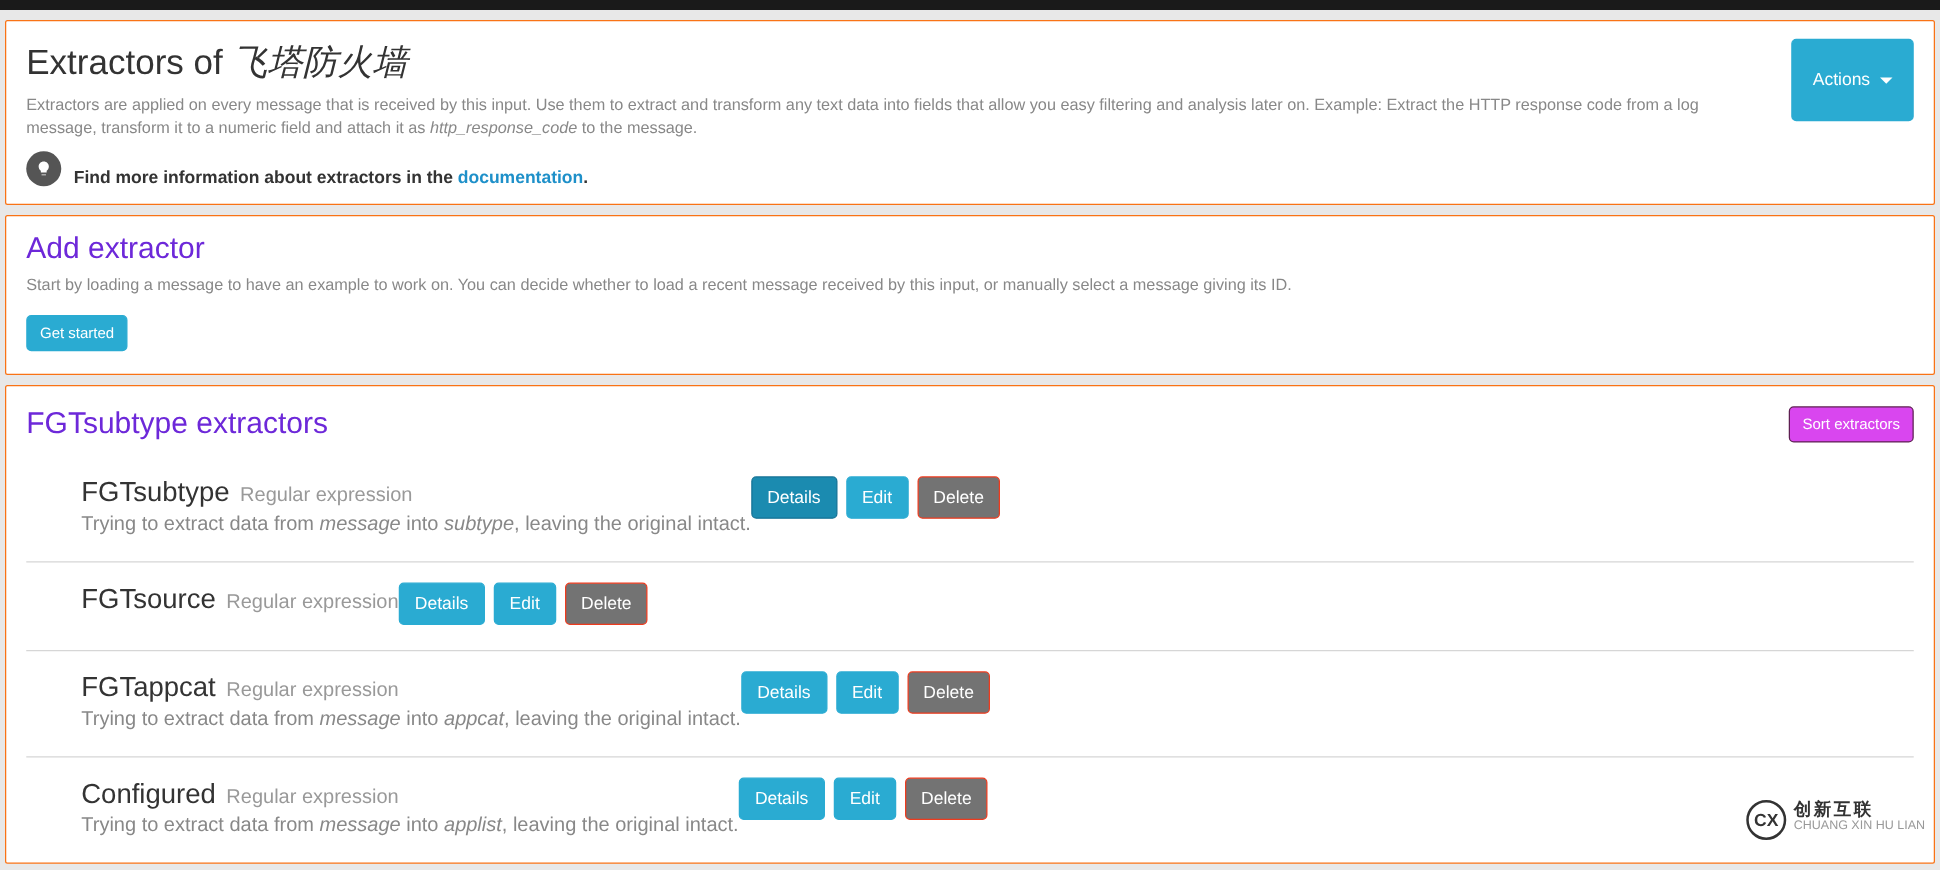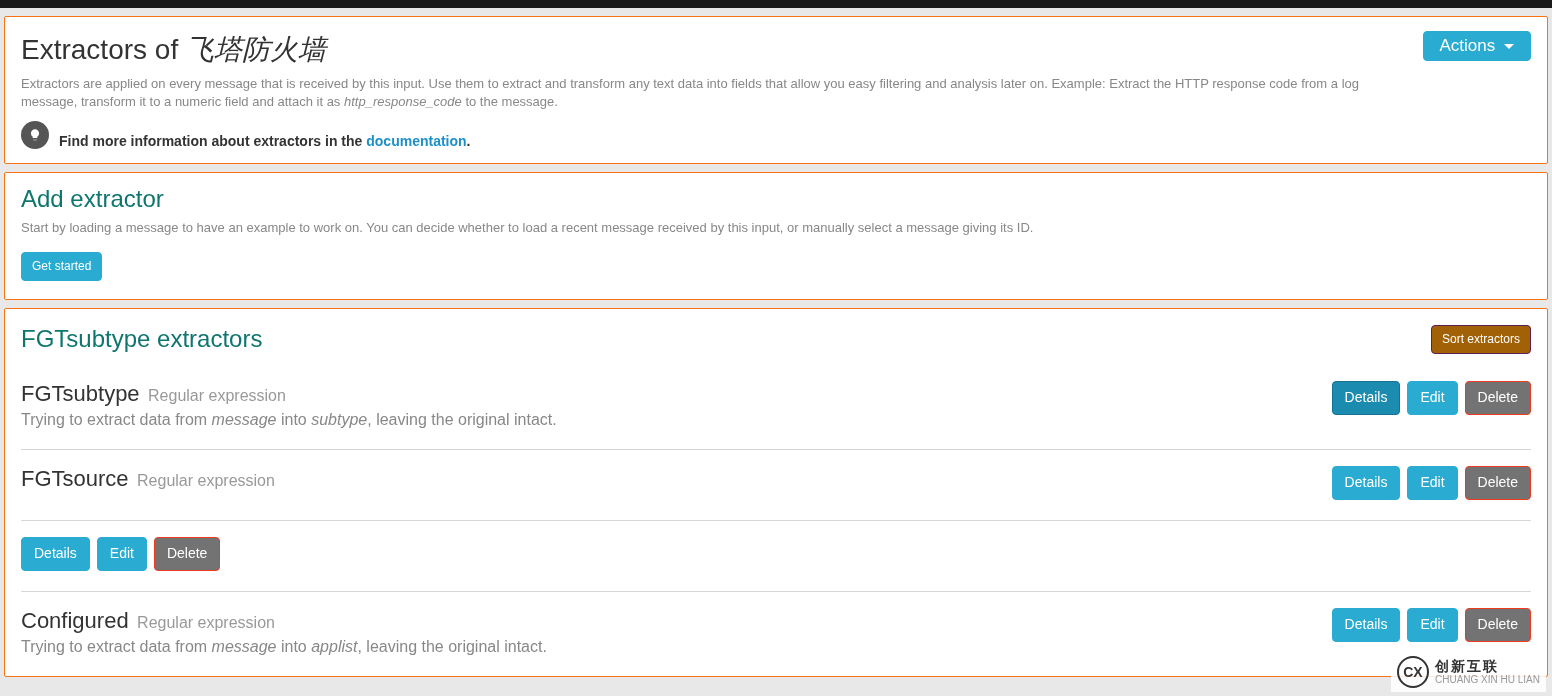--- a/index.html
+++ b/index.html
@@ -37,7 +37,7 @@
   border-radius: 4px; border: 1px solid transparent; cursor: pointer;
   text-align: center; white-space: nowrap; line-height: 1.42857;
 }
-.btn-lg { padding: 2px 16px; font-size: 17px; }
+.btn-lg { padding: 22px 16px; font-size: 14px; }
 .btn-sm { padding: 5px 10px; font-size: 12px; }
 .btn-info { background: #2aabd2; border-color: #2aabd2; color: #fff; }
 .btn-info.active { background: #1b8bb0; border-color: #157295; }

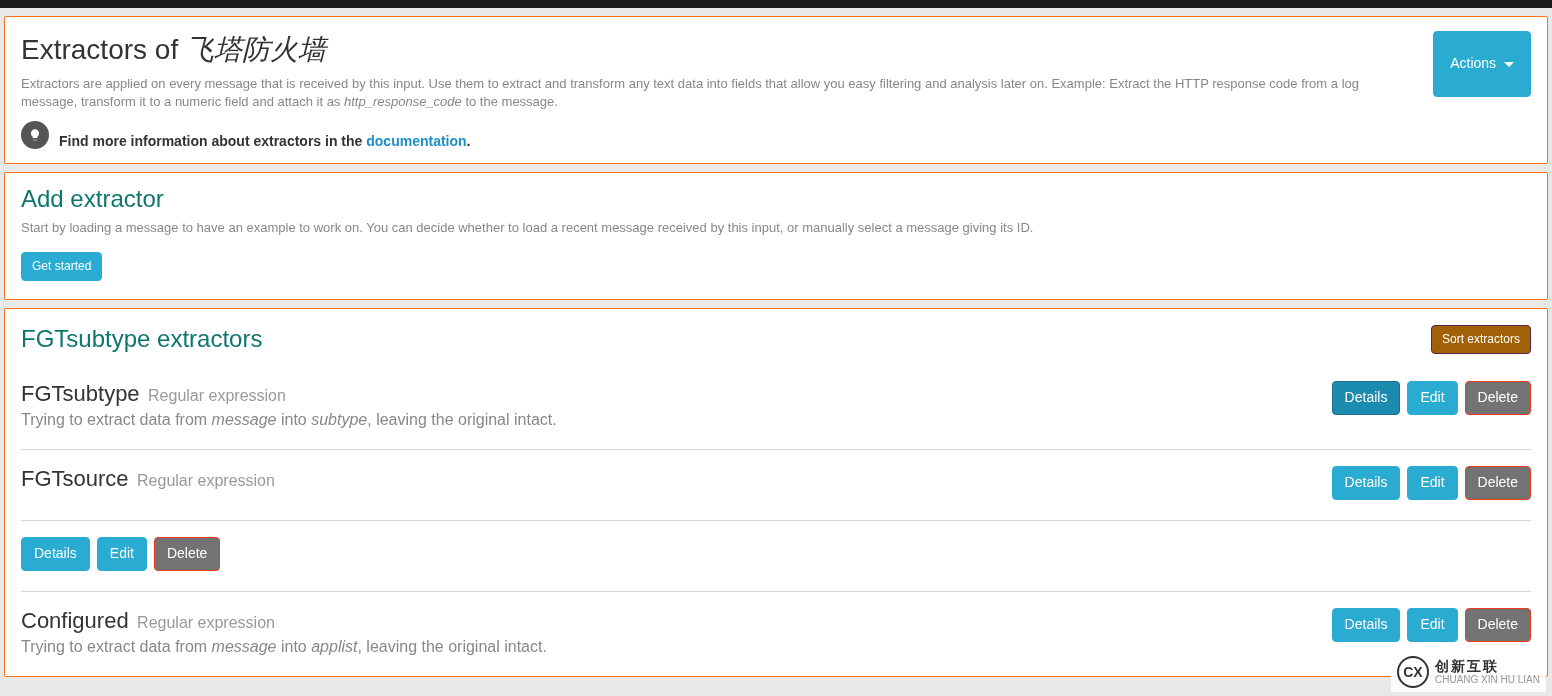--- a/index.html
+++ b/index.html
@@ -48,7 +48,7 @@
   vertical-align: middle; border-top: 5px solid; border-right: 5px solid transparent;
   border-left: 5px solid transparent;
 }
-h2 { font-size: 24px; font-weight: 400; color: #0f766e; margin-bottom: 6px; }
+h2 { font-size: 24px; font-weight: 400; color: #6d28d9; margin-bottom: 6px; }
 .panel2 { padding: 12px 16px 18px; }
 .panel3 { padding: 16px 16px 0; }
 .cfg-head { display: flex; justify-content: space-between; align-items: center; margin-bottom: 18px; }

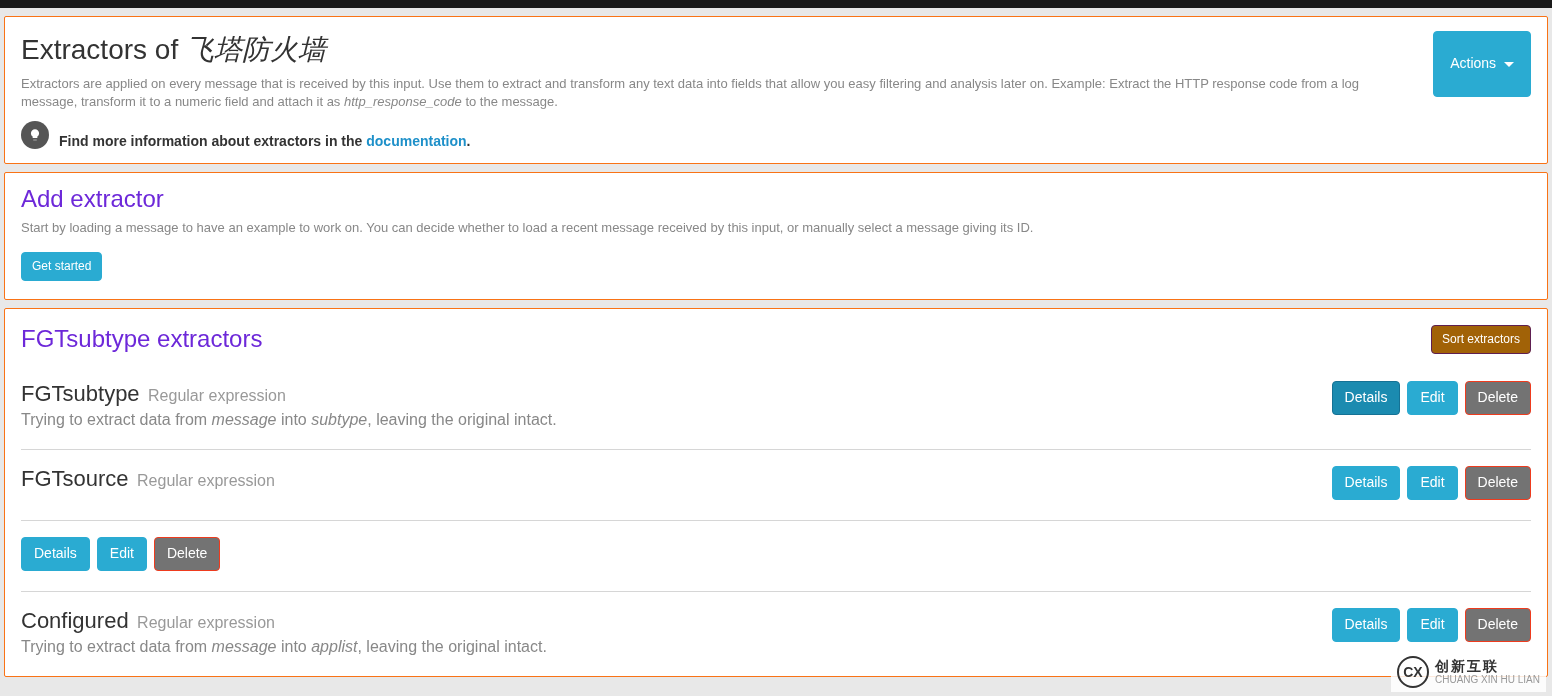--- a/index.html
+++ b/index.html
@@ -42,7 +42,7 @@
 .btn-info { background: #2aabd2; border-color: #2aabd2; color: #fff; }
 .btn-info.active { background: #1b8bb0; border-color: #157295; }
 .btn-danger { background: #737373; border-color: #ee3b1e; color: #fff; }
-.btn-purple { background: #a16207; border-color: #5e1f52; color: #fff; }
+.btn-purple { background: #d946ef; border-color: #5e1f52; color: #fff; }
 .caret {
   display: inline-block; width: 0; height: 0; margin-left: 4px;
   vertical-align: middle; border-top: 5px solid; border-right: 5px solid transparent;

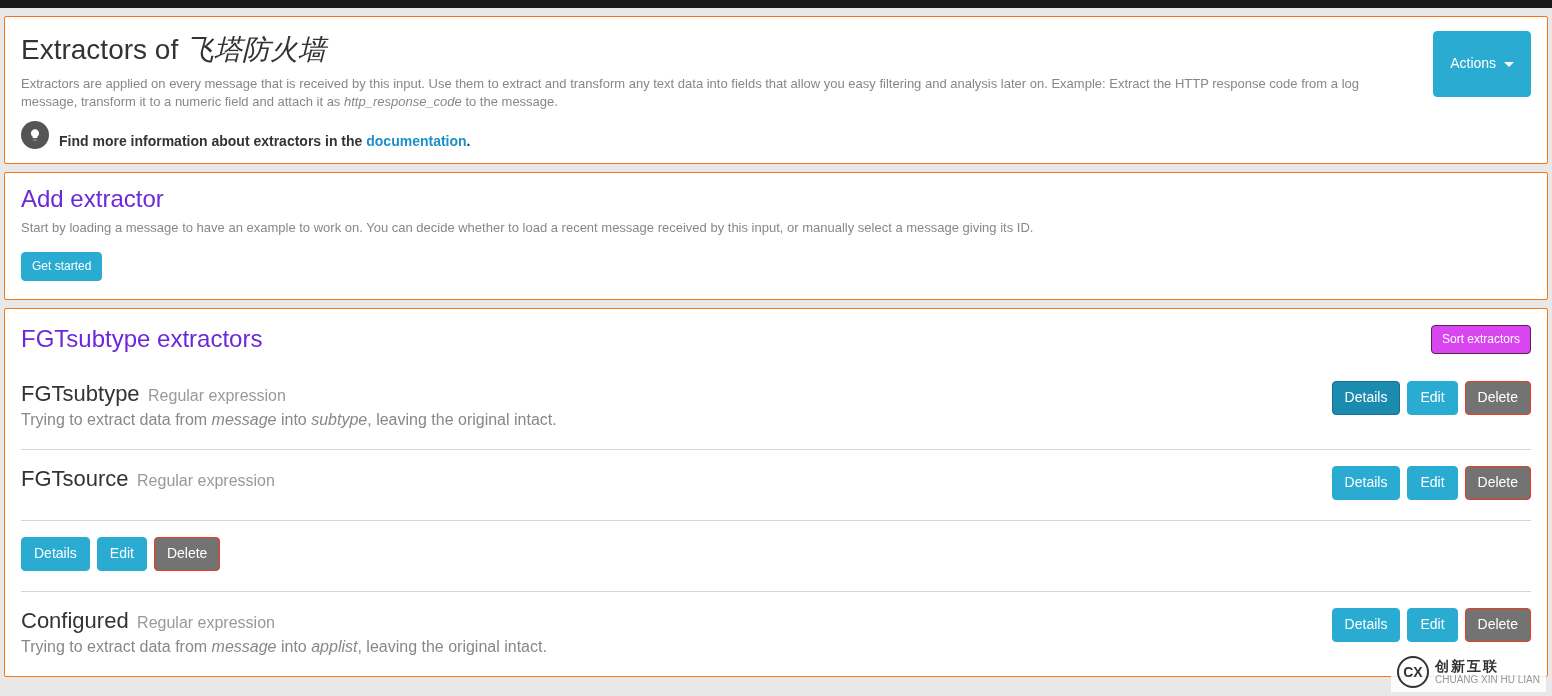--- a/index.html
+++ b/index.html
@@ -55,7 +55,7 @@
 .cfg-head h2 { margin-bottom: 0; }
 .extractor { border-top: 1px solid transparent; padding: 8px 0 20px; }
 .extractor + .extractor { border-top: 1px solid #d6d6d6; padding-top: 16px; }
-.xrow { display: flex; justify-content: space-between; align-items: flex-start; }
+.xrow { display: flex; align-items: flex-start; margin-left: 44px; }
 .xtitle { font-size: 22px; font-weight: 400; color: #333; }
 .xtype { font-size: 16px; color: #999; font-weight: 400; margin-left: 4px; }
 .xdesc { color: #888; font-size: 16px; margin-top: 4px; }

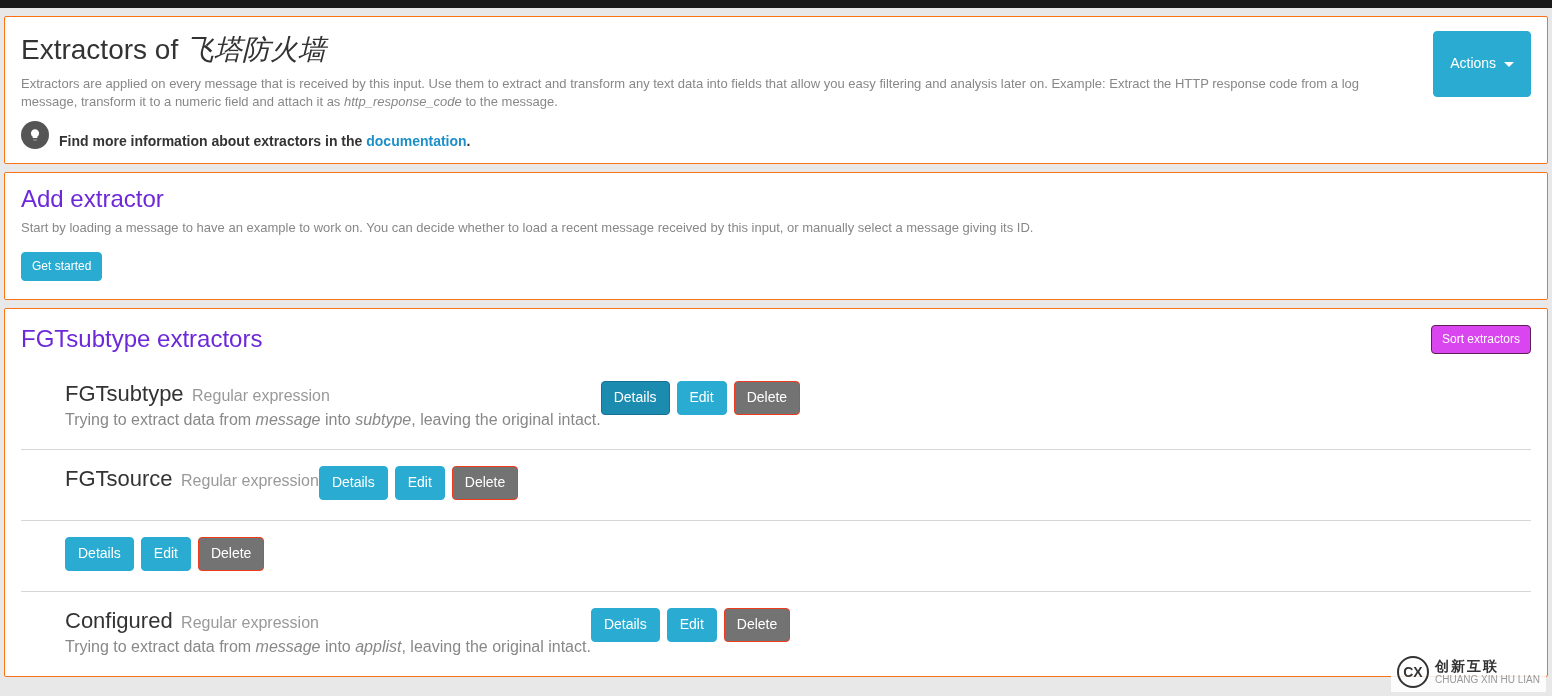--- a/index.html
+++ b/index.html
@@ -139,6 +139,7 @@
       </div>
       <div class="extractor">
         <div class="xrow">
+          <div><span class="xtitle">FGTappcat</span><span class="xtype"> Regular expression</span><div class="xdesc">Trying to extract data from <em>message</em> into <em>appcat</em>, leaving the original intact.</div></div>
           <div class="xbtns">
             <button class="btn btn-info">Details</button>
             <button class="btn btn-info">Edit</button>

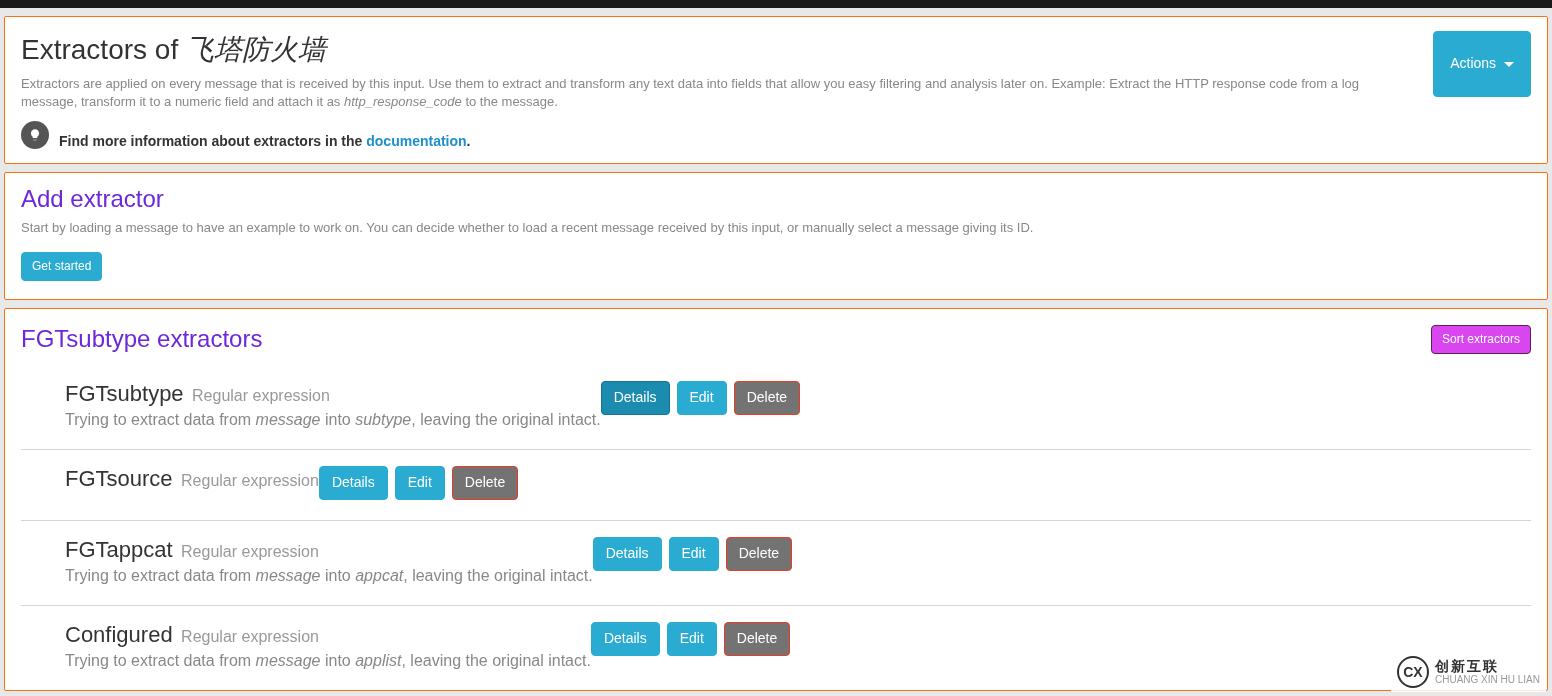--- a/index.html
+++ b/index.html
@@ -61,7 +61,7 @@
 .xdesc { color: #888; font-size: 16px; margin-top: 4px; }
 .xbtns { display: flex; gap: 7px; }
 .watermark {
-  position: fixed; bottom: 4px; right: 6px; display: flex; align-items: center;
+  position: fixed; bottom: 20px; right: 6px; display: flex; 
   font-size: 10px; color: #999; background: rgba(255,255,255,0.85); padding: 4px 6px;
 }
 .watermark .circ {

